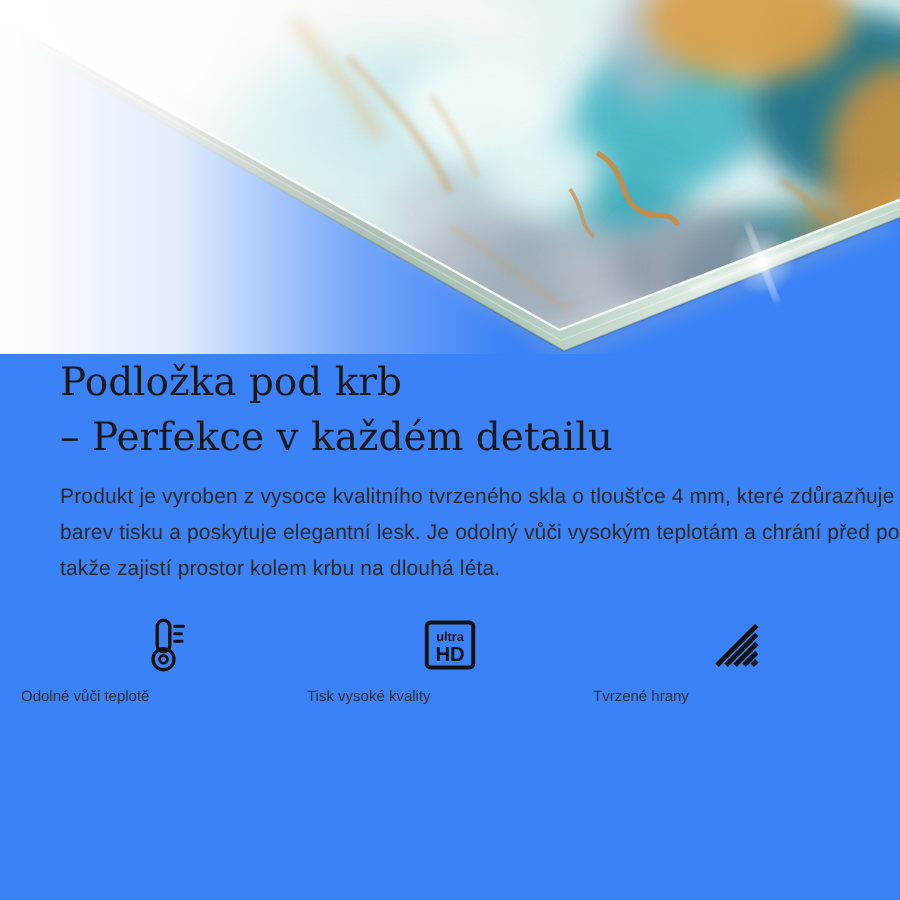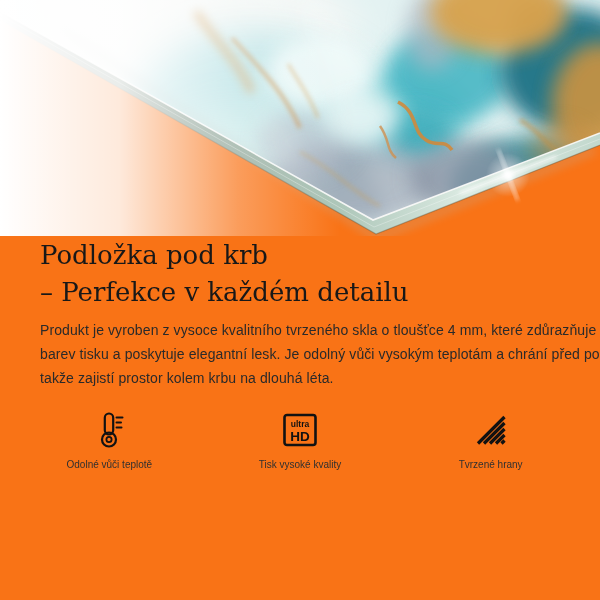--- a/index.html
+++ b/index.html
@@ -3,7 +3,7 @@
 <meta charset="utf-8">
 <style>
   html,body{margin:0;padding:0;background:#fff;}
-  .canvas{position:relative;width:600px;height:600px;background:#f97316;overflow:hidden;
+  .canvas{position:relative;width:600px;height:600px;background:#3b82f6;overflow:hidden;
           font-family:"Liberation Sans",sans-serif;}
   .hero{position:absolute;top:0;left:0;width:600px;height:236px;}
   .hero svg{display:block;}

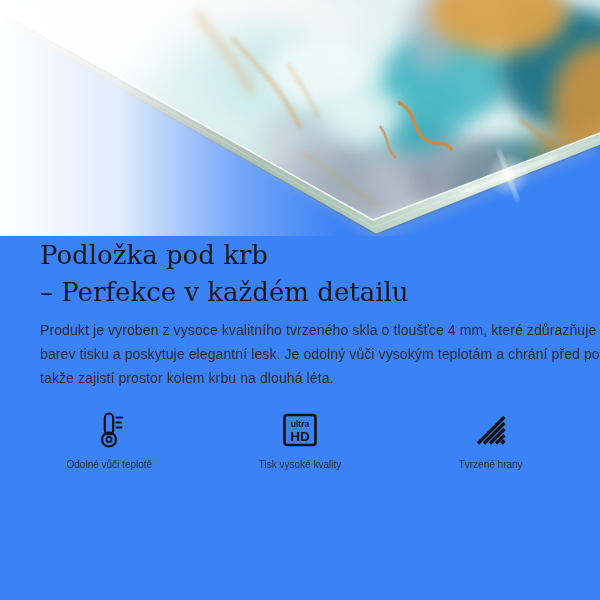--- a/index.html
+++ b/index.html
@@ -13,7 +13,7 @@
   p.desc{margin:7px 0 0;padding:0 0 0 40px;font-size:14px;line-height:24px;color:#2a2a2a;
          white-space:pre;letter-spacing:0.1px;}
   .features{display:flex;flex-wrap:wrap;padding:0 14px;margin-top:17px;}
-  .feature{width:33.333%;display:flex;flex-direction:column;align-items:center;margin-bottom:23px;}
+  .feature{width:33.333%;display:flex;flex-direction:column;margin-bottom:23px;}
   .iconbox{height:45px;display:flex;align-items:center;justify-content:center;}
   .flabel{margin-top:7px;font-size:10px;color:#303030;}
   .feature svg text{font-family:"Liberation Sans",sans-serif;font-weight:bold;fill:#121212;}

